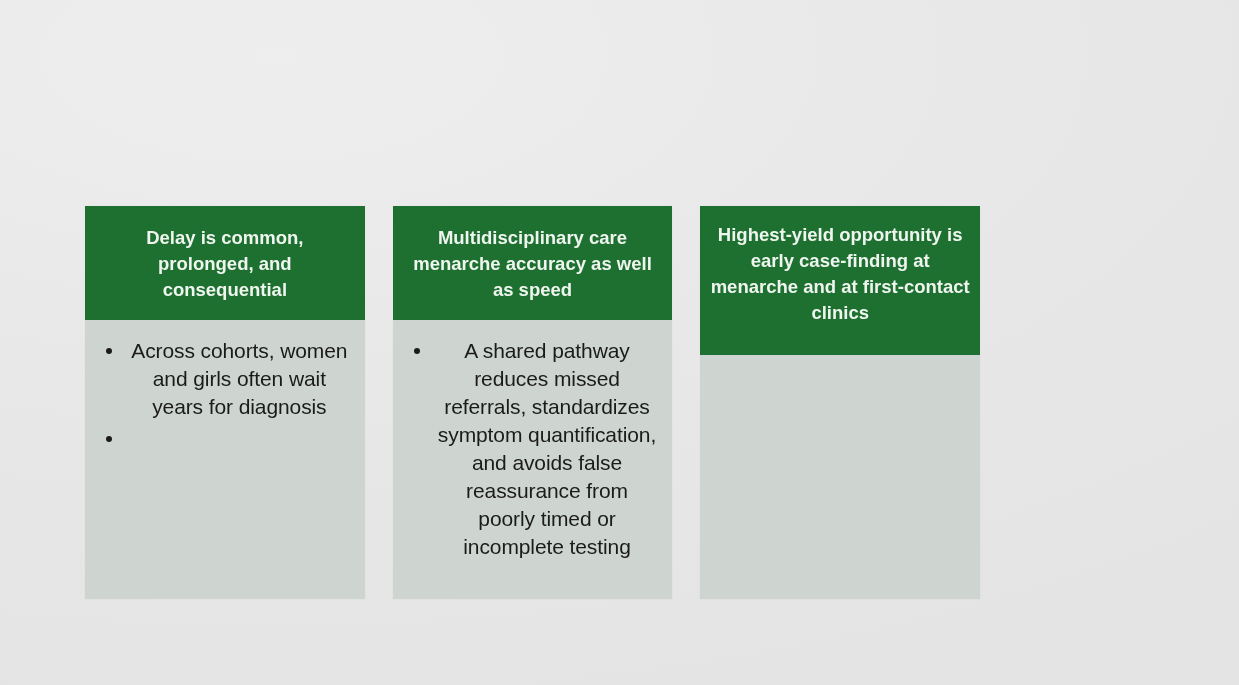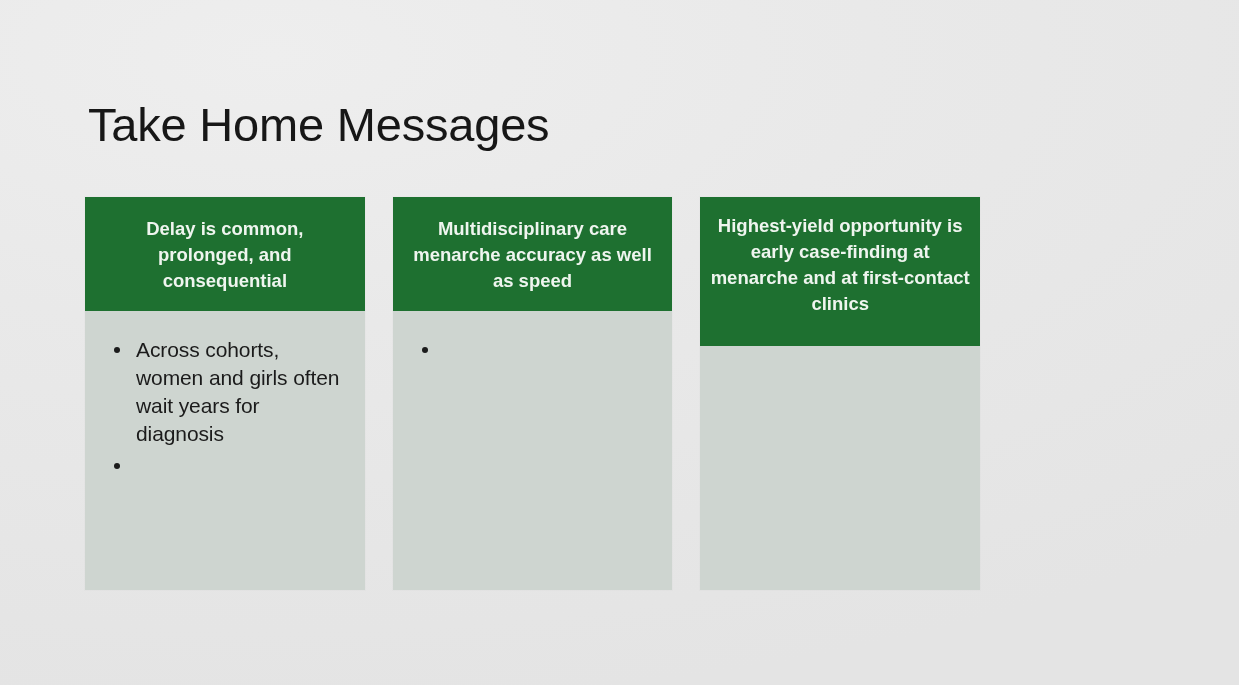--- a/index.html
+++ b/index.html
@@ -108,7 +108,6 @@
 
 <div class="slide">
 
-  <h1 class="slide-title">Take Home Messages</h1>
 
   <div class="cards">
 

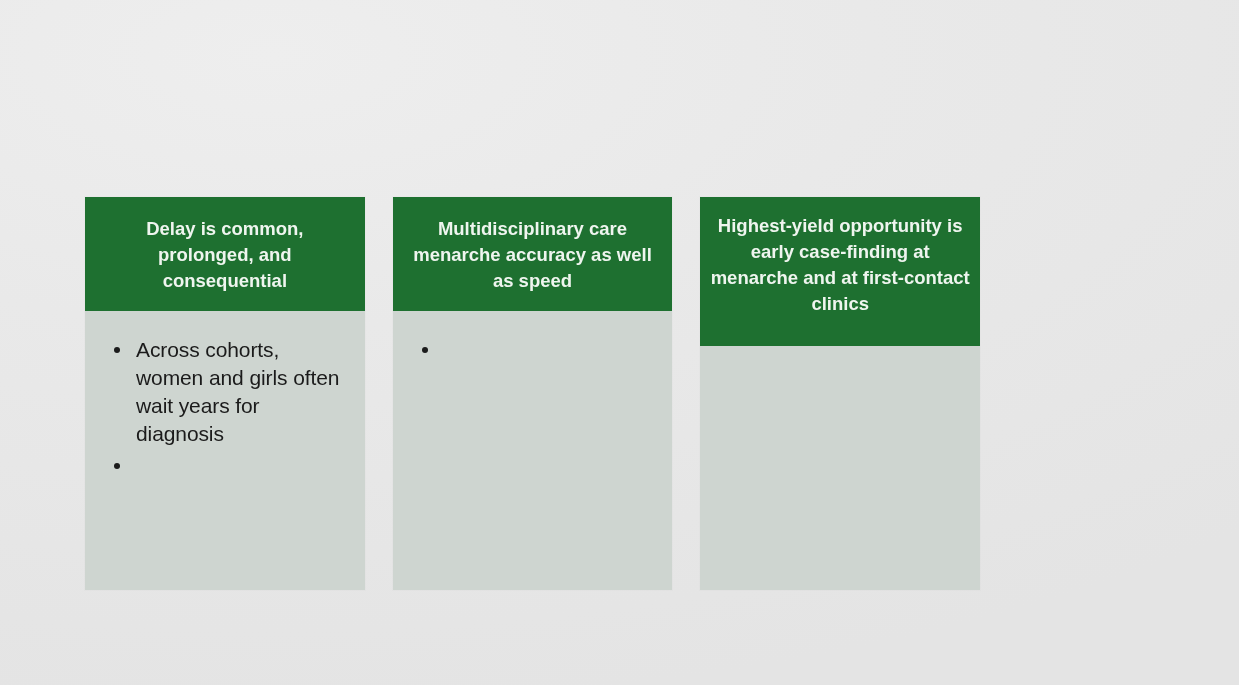--- a/index.html
+++ b/index.html
@@ -40,7 +40,7 @@
   .cards {
     position: absolute;
     left: 85px;
-    top: 197px;
+    top: 206px;
     width: 895px;
     display: flex;
     gap: 28px;

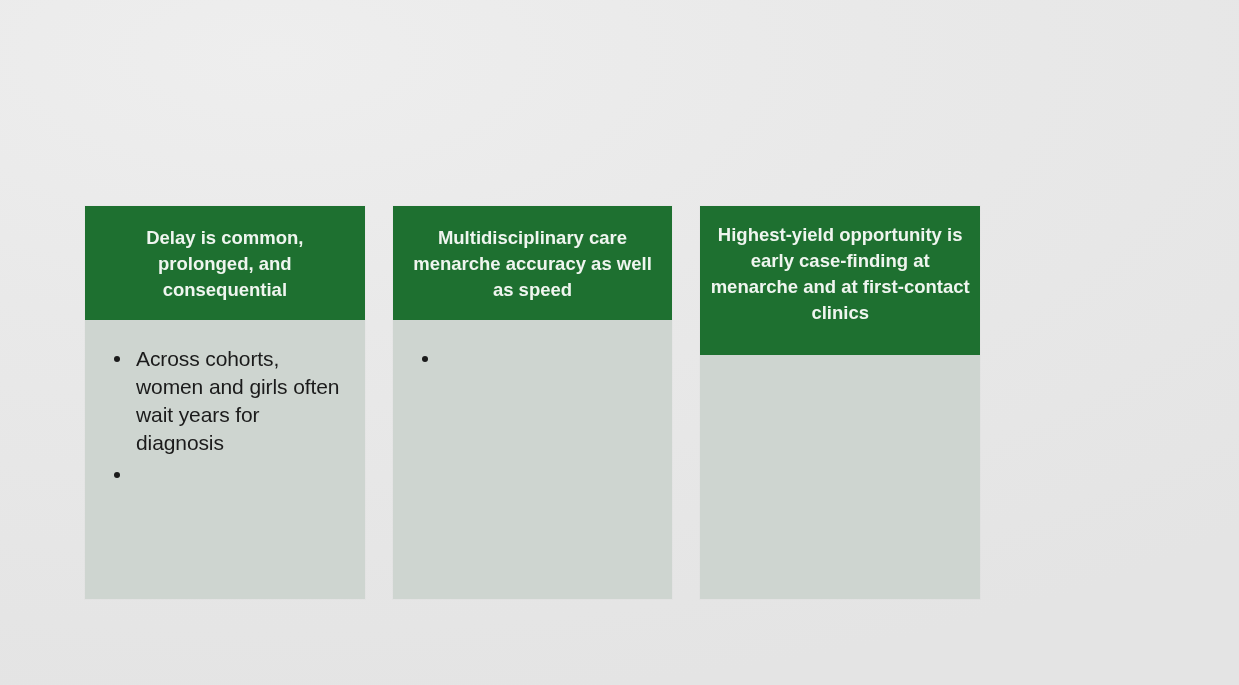--- a/index.html
+++ b/index.html
@@ -77,9 +77,10 @@
   }
 
   .bullets {
-    margin: 8px;
+    margin: 0;
     padding: 0;
     list-style: none;
+    text-align: center;
   }
   .bullets li {
     position: relative;

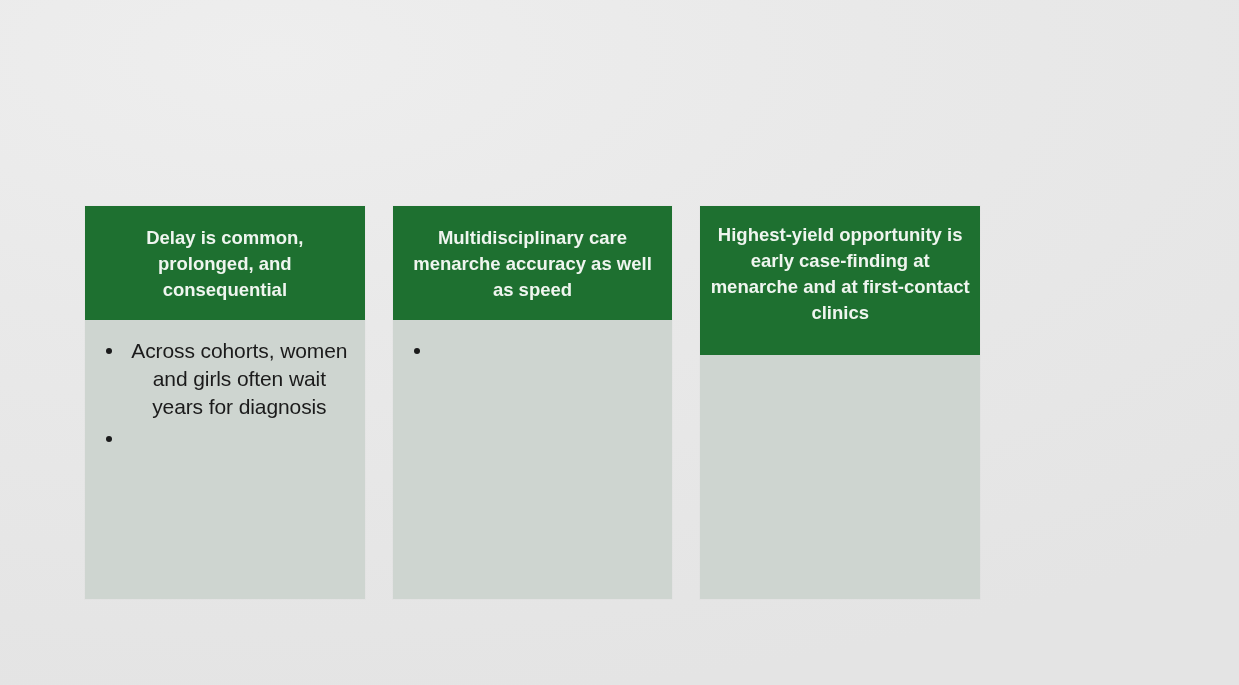--- a/index.html
+++ b/index.html
@@ -133,6 +133,7 @@
         <ul class="bullets">
           <li>
             <span class="dot"></span>
+            <span>A shared pathway reduces missed referrals, standardizes symptom quantification, and avoids false reassurance from poorly timed or incomplete testing</span>
           </li>
         </ul>
       </div>

